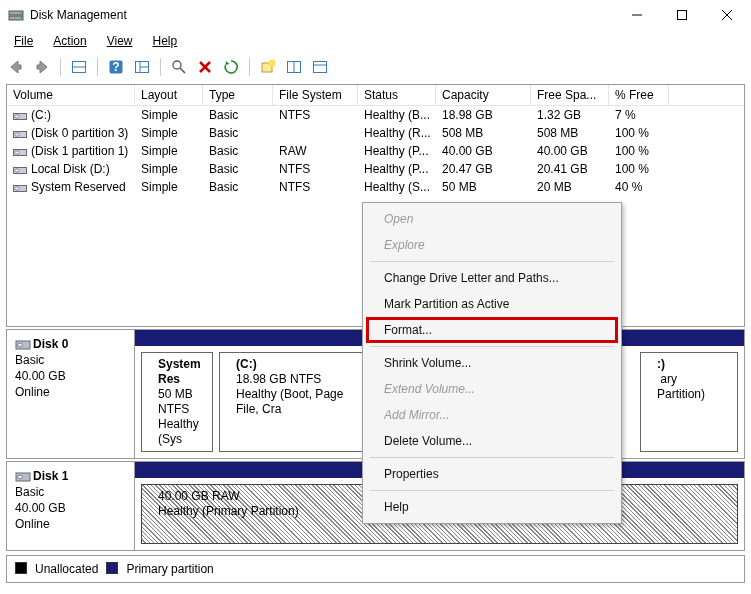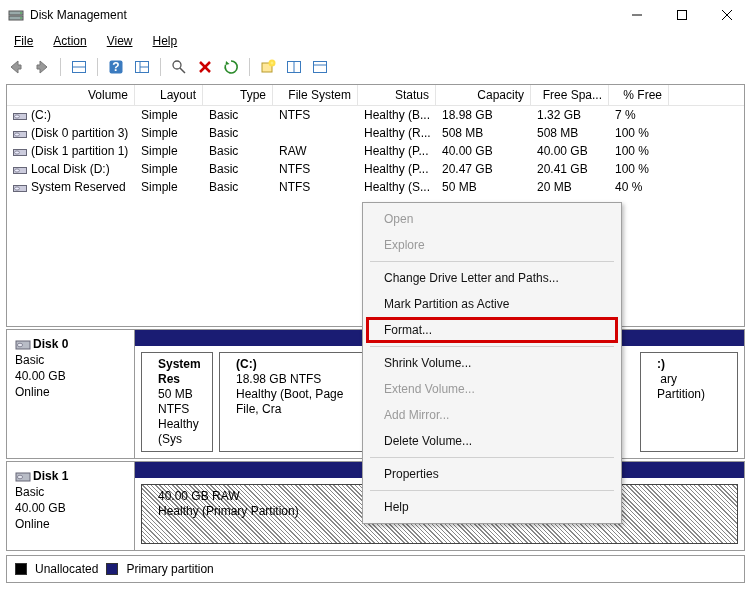--- a/index.html
+++ b/index.html
@@ -23,7 +23,7 @@
   .panel { border:1px solid #999; margin:0 6px; background:#fff; }
 
   .grid-head { display:flex; background:#fff; border-bottom:1px solid #e5e5e5; }
-  .gh { border-right:1px solid #e5e5e5; padding:3px 6px; position:relative;text-align:right; }
+  .gh { border-right:1px solid #e5e5e5; padding:3px 6px; position:relative; }
   .grid-body { }
   .grow { display:flex; padding:1px 0; }
   .gc { padding:1px 6px; white-space:nowrap; overflow:hidden; }

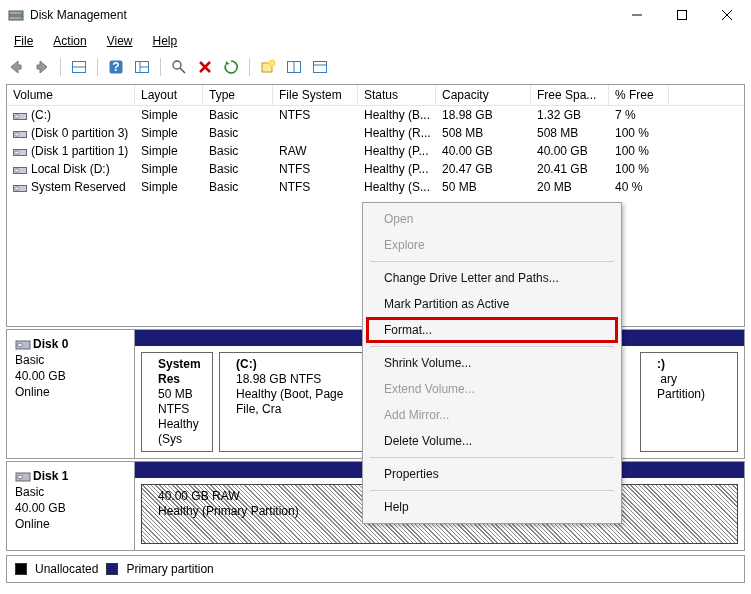--- a/index.html
+++ b/index.html
@@ -46,7 +46,7 @@
 
   .ctxmenu { position:absolute; background:#f5f5f5; border:1px solid #a0a0a0; box-shadow:2px 2px 4px rgba(0,0,0,.25); padding:3px; min-width:260px; z-index:5; }
   .ci { padding:6px 18px; color:#111; }
-  .ci.dis { color:#9a9a9a; }
+  .ci.dis { color:#9a9a9a;font-style:italic; }
   .ci.hl { border:3px solid #d30000; padding:3px 15px; }
   .csep { height:1px; background:#d0d0d0; margin:3px 4px; }
 

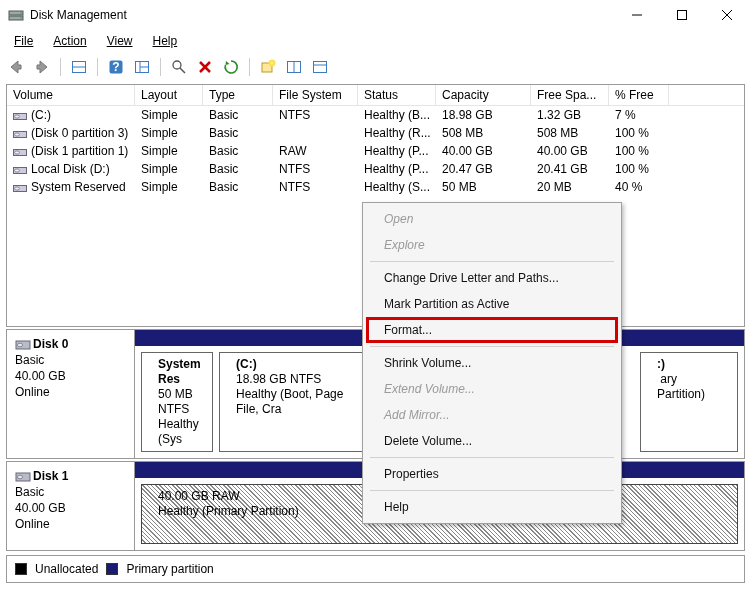--- a/index.html
+++ b/index.html
@@ -41,7 +41,7 @@
   .part.selected { background: repeating-linear-gradient(45deg, #fff, #fff 2px, #888 2px, #888 3px); border:1px solid #444; }
   .part.selected .pinner { background:transparent; }
 
-  .legend { display:flex; align-items:center; padding:6px 8px; border:1px solid #999; margin:2px 6px 6px 6px; gap:8px; }
+  .legend { display:flex; padding:6px 8px; border:1px solid #999; margin:2px 6px 6px 6px; gap:8px; }
   .sw { width:12px; height:12px; border:1px solid #333; }
 
   .ctxmenu { position:absolute; background:#f5f5f5; border:1px solid #a0a0a0; box-shadow:2px 2px 4px rgba(0,0,0,.25); padding:3px; min-width:260px; z-index:5; }

